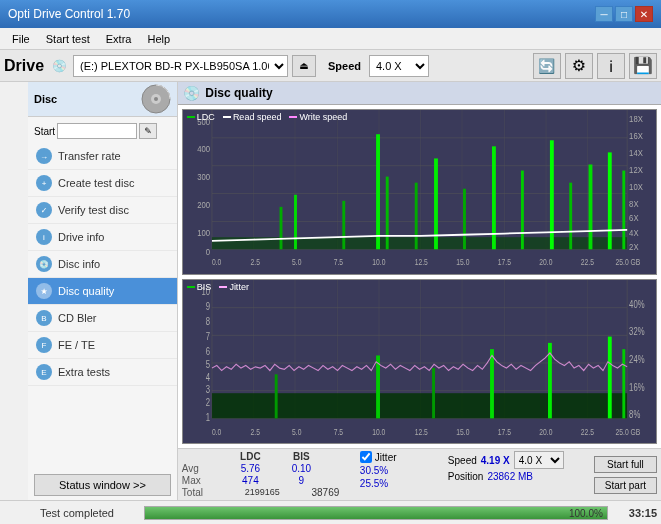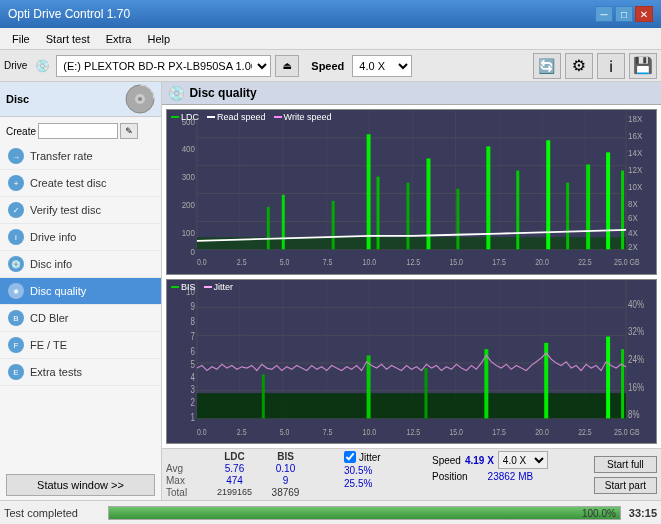--- a/index.html
+++ b/index.html
@@ -71,8 +71,8 @@
       gap: 4px;
     }
     #drivetoolbar .label {
-      font-size: 10px;
-      font-weight: normal;
+      font-size: 16px;
+      font-weight: bold;
       margin-right: 4px;
       text-align: right;
     }

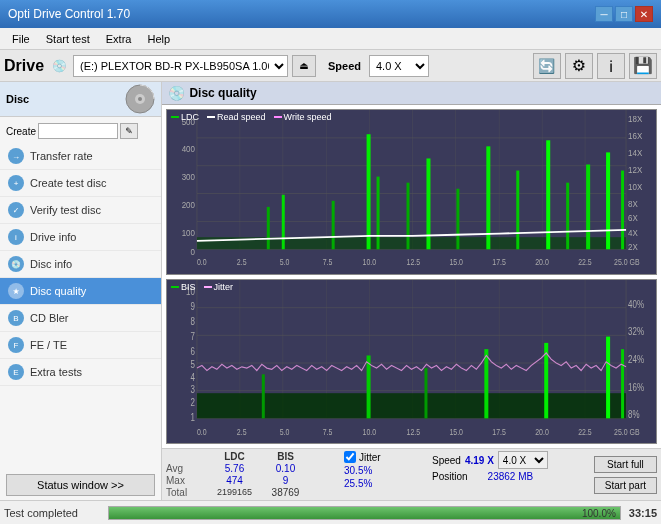--- a/index.html
+++ b/index.html
@@ -125,6 +125,7 @@
     #main {
       display: flex;
       height: calc(524px - 28px - 22px - 32px - 24px);
+      padding-left: 28px;
     }
 
     

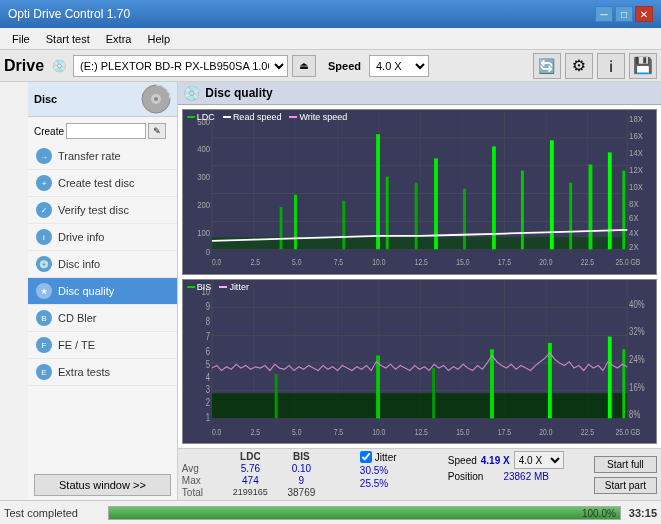--- a/index.html
+++ b/index.html
@@ -396,7 +396,7 @@
     </div>
     <div class="disc-info-panel">
       <div class="disc-label-row">
-        <span class="key">Create</span>
+        <span class="key">Start</span>
         <input type="text" style="width: 80px;">
         <div class="disc-label-btn">✎</div>
       </div>

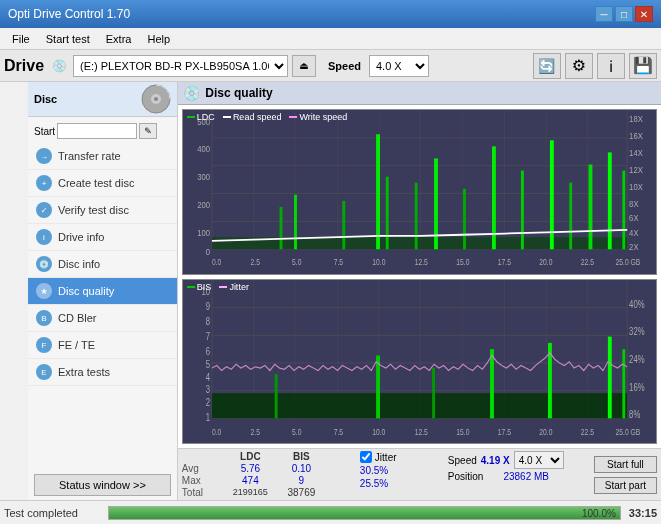--- a/index.html
+++ b/index.html
@@ -659,7 +659,7 @@
             <option>4.0 X</option>
           </select>
         </div>
-        <div style="display:flex; gap:20px;">
+        <div style="display:flex; gap:4px;">
           <span>Position</span>
           <span style="color:#0000cc;">23862 MB</span>
         </div>

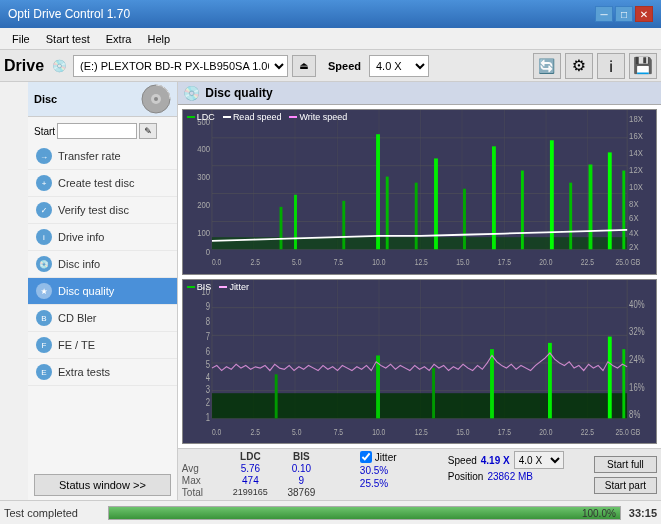--- a/index.html
+++ b/index.html
@@ -635,7 +635,7 @@
           <span style="color:#0000cc; text-align:center;">474</span>
           <span style="color:#0000cc; text-align:center;">9</span>
         </div>
-        <div style="display:grid; grid-template-columns:40px 55px 45px; gap:1px;">
+        <div style="display:grid; grid-template-columns:40px 55px 45px; gap:13px;">
           <span style="color:#555;">Total</span>
           <span style="color:#333; text-align:center; font-size:9px;">2199165</span>
           <span style="color:#333; text-align:center;">38769</span>

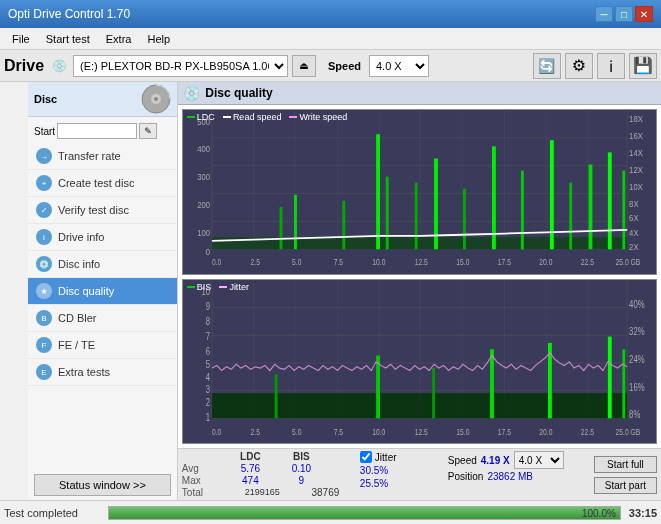--- a/index.html
+++ b/index.html
@@ -301,6 +301,7 @@
     .status-text {
       min-width: 100px;
       color: #333;
+      margin-left: 36px;
     }
     .progress-bar-container {
       flex: 1;

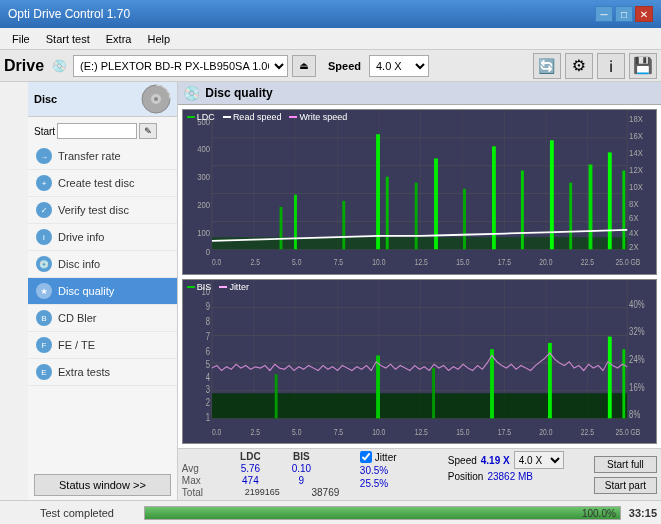--- a/index.html
+++ b/index.html
@@ -326,7 +326,7 @@
       font-size: 11px;
       color: #333;
       font-weight: bold;
-      margin-left: 4px;
+      margin-left: 17px;
       text-align: center;
     }
 

